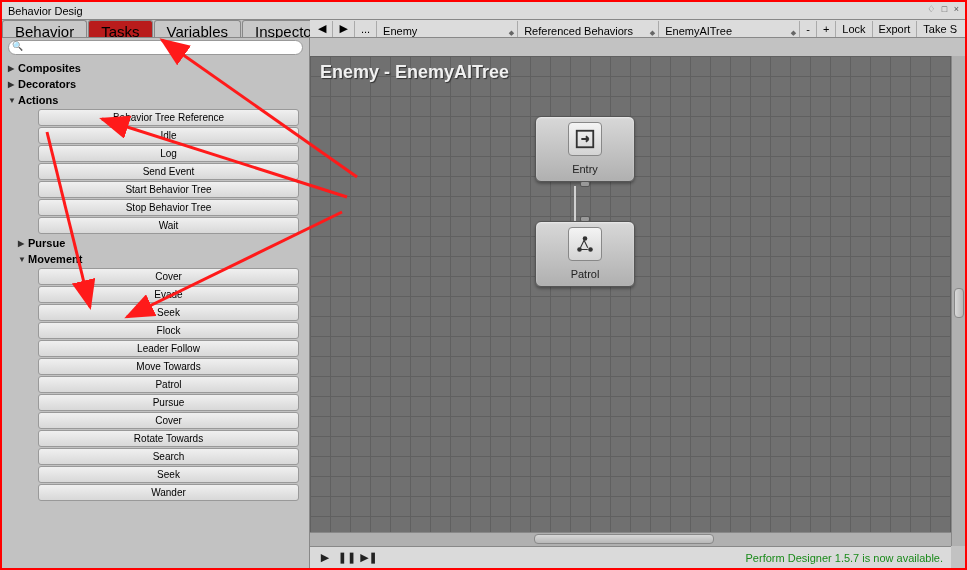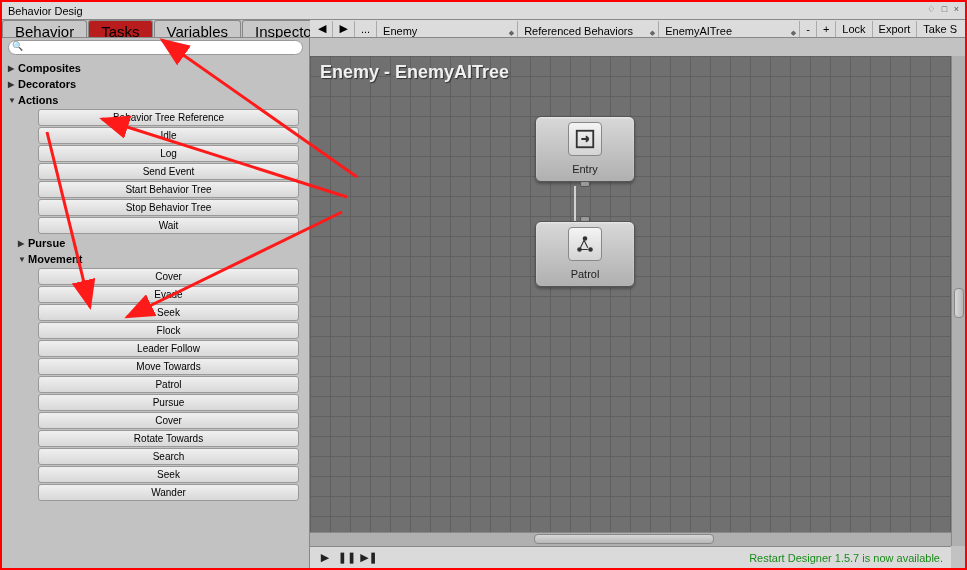--- a/index.html
+++ b/index.html
@@ -203,7 +203,7 @@
         <div class="play-btn">▶</div>
         <div class="play-btn">❚❚</div>
         <div class="play-btn">▶❚</div>
-        <div class="status">Restart Designer 1.5.7 is now available.</div>
+        <div class="status">Perform Designer 1.5.7 is now available.</div>
       </div>
     </div>
   </div>

